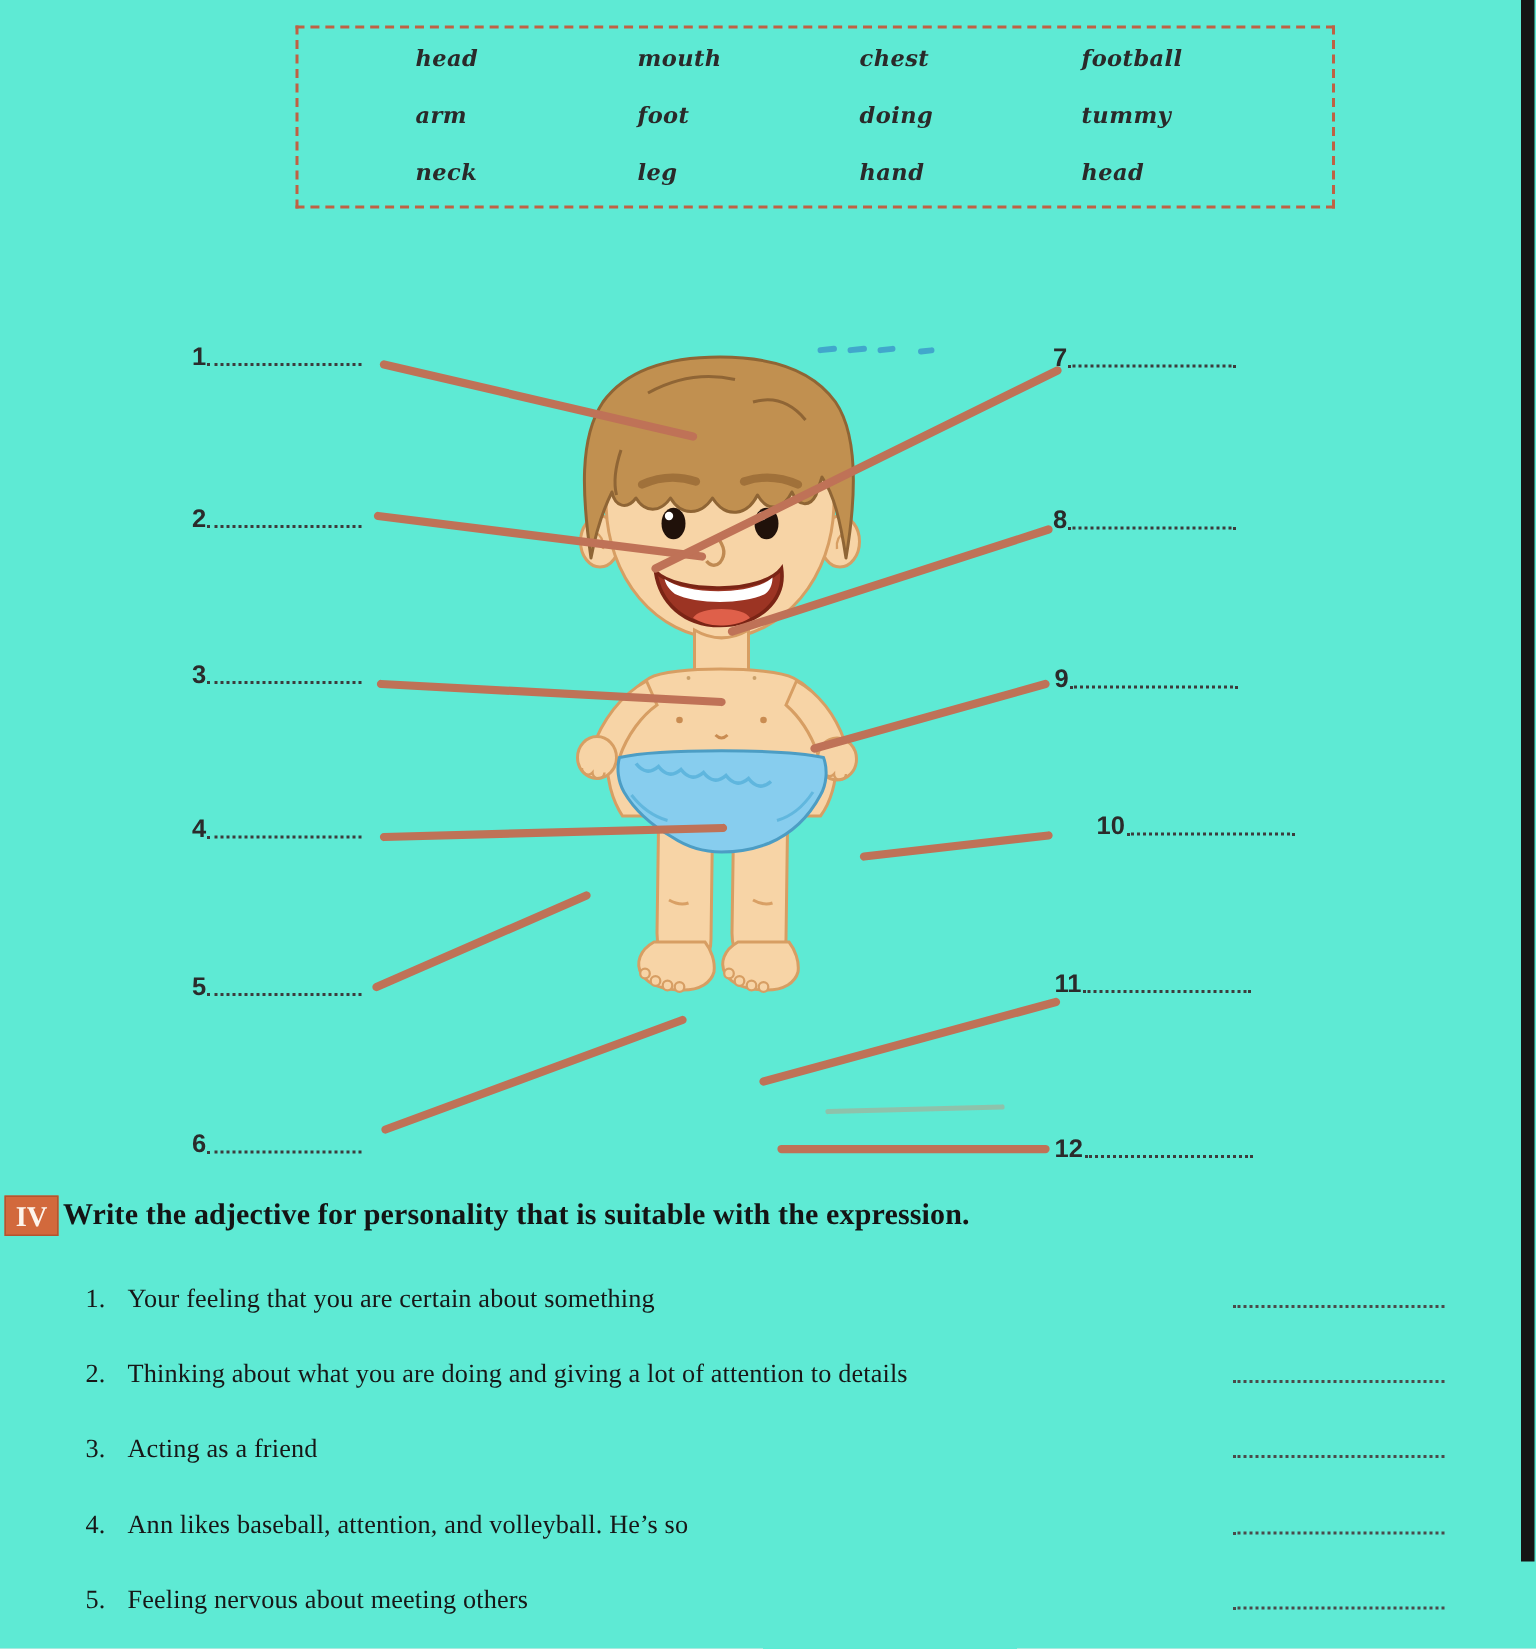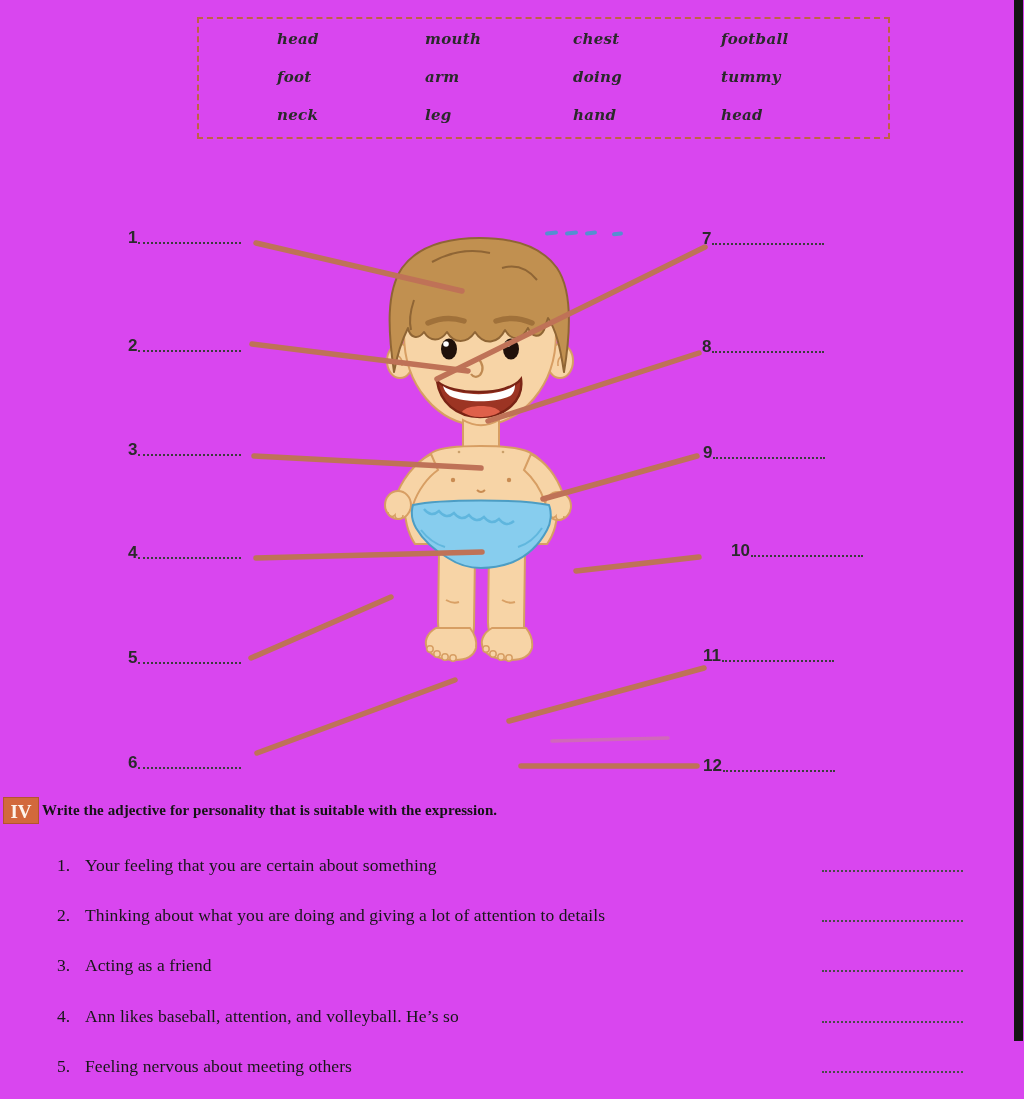--- a/index.html
+++ b/index.html
@@ -4,7 +4,7 @@
 <style>
   html,body{margin:0;padding:0;background:#e8e8e8;}
   .page{
-    position:relative;width:1024px;height:1099px;background:#d946ef;
+    position:relative;width:1024px;height:1099px;background:#5eead4;
     overflow:hidden;font-family:"Liberation Serif", serif;color:#1c1c1c;
   }
   

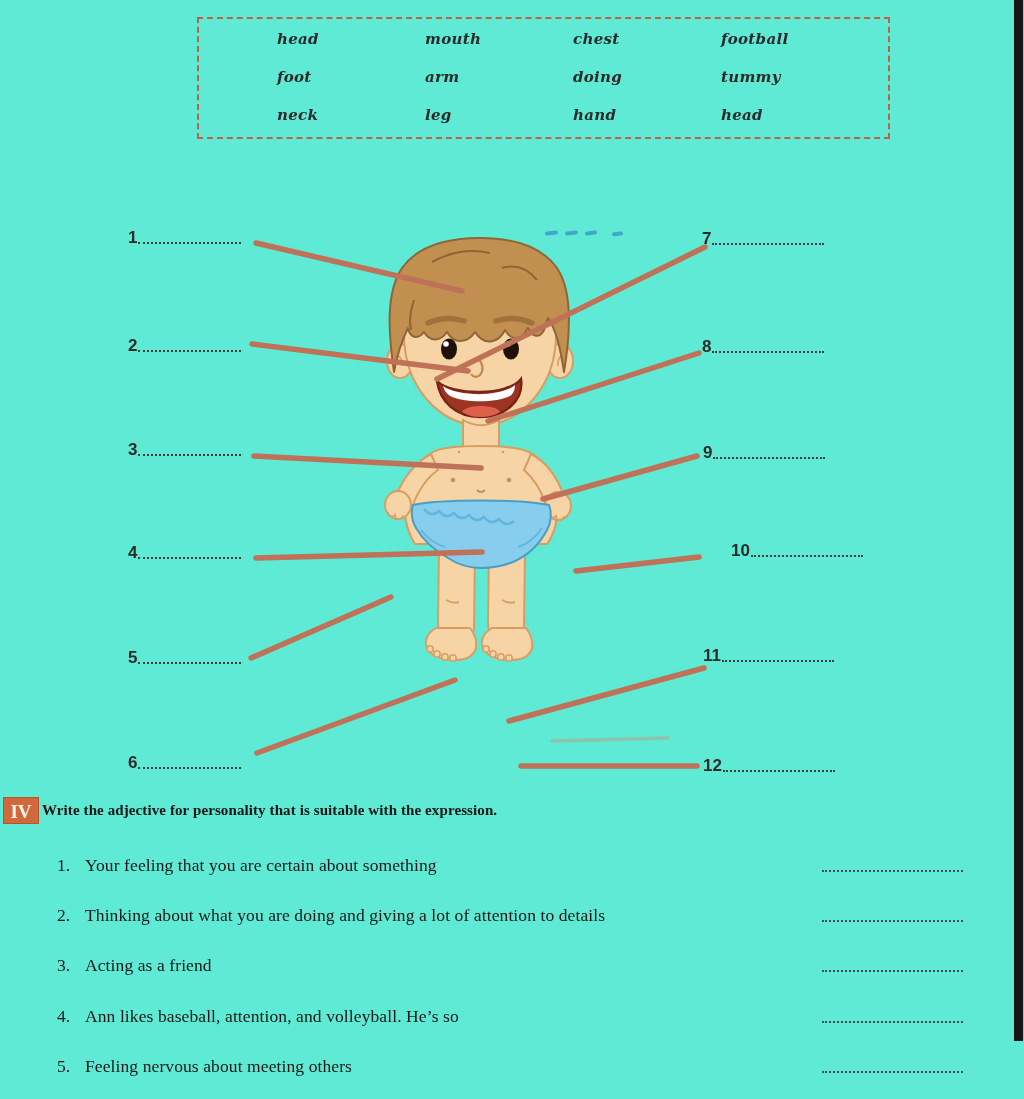--- a/index.html
+++ b/index.html
@@ -58,8 +58,8 @@
     <span>mouth</span>
     <span>chest</span>
     <span>football</span>
+    <span>arm</span>
     <span>foot</span>
-    <span>arm</span>
     <span>doing</span>
     <span>tummy</span>
     <span>neck</span>

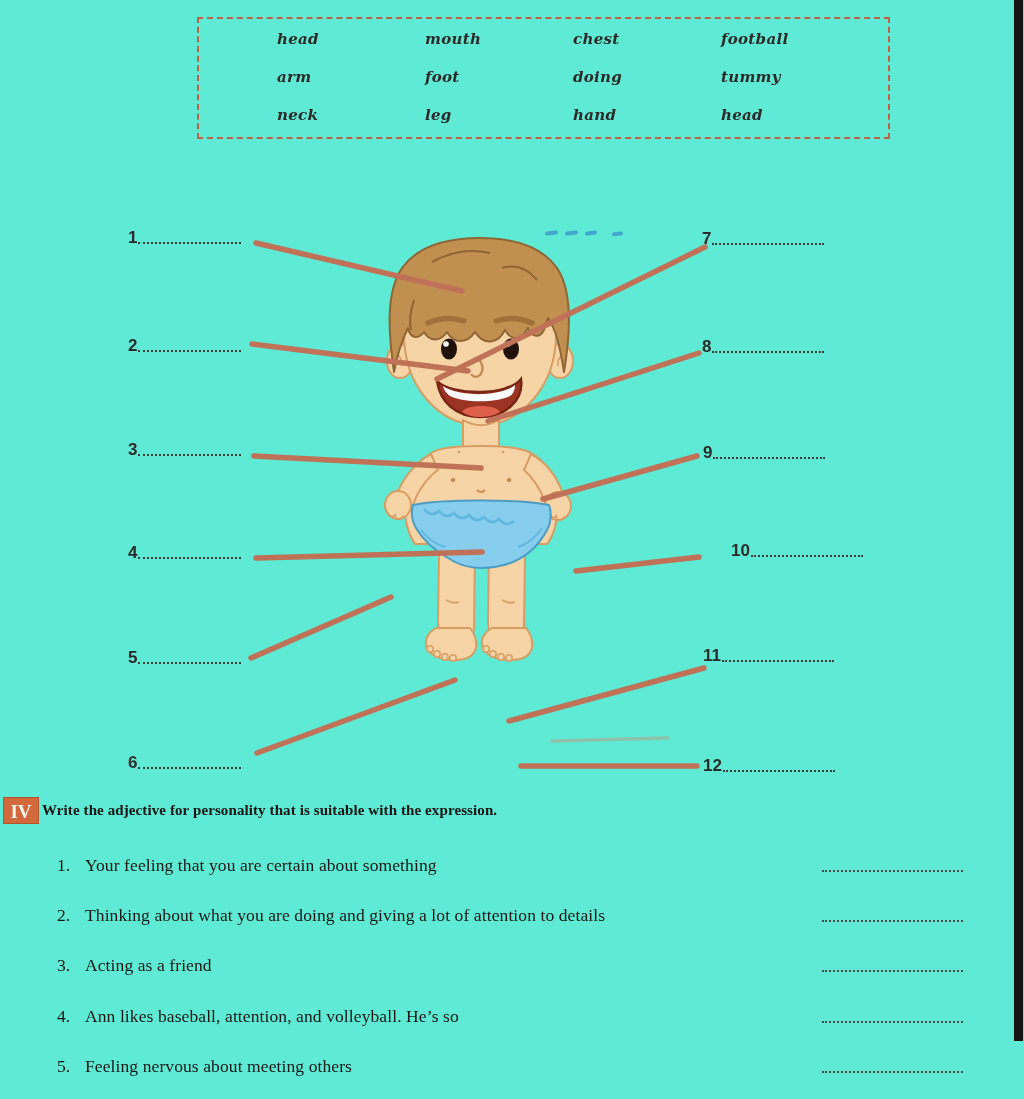--- a/index.html
+++ b/index.html
@@ -40,7 +40,7 @@
     text-align:center;border:1px solid #b4552e;box-sizing:border-box;
   }
   .sec4-title{
-    font-weight:bold;font-size:15px;line-height:27px;margin-left:3px;color:#141414;
+    font-weight:bold;font-size:20px;line-height:27px;margin-left:3px;color:#141414;
     letter-spacing:.1px;
   }
   .q{position:absolute;left:57px;width:750px;display:flex;font-size:17.5px;color:#171717;}

